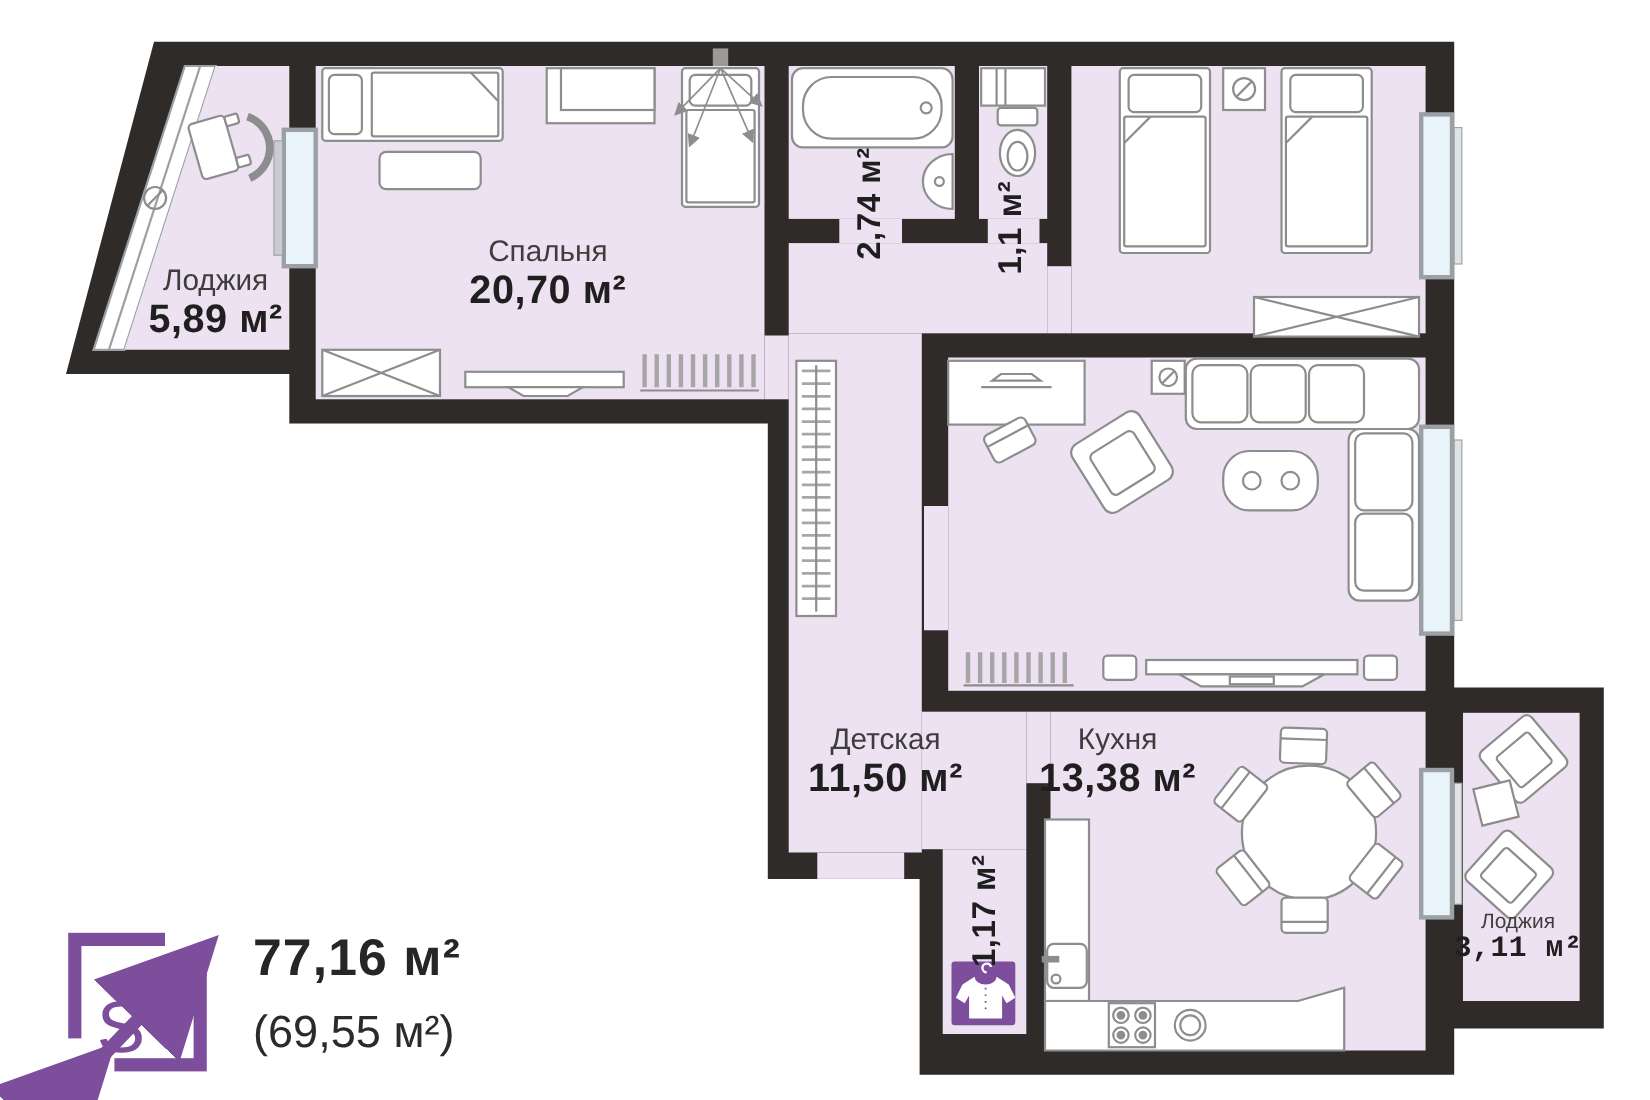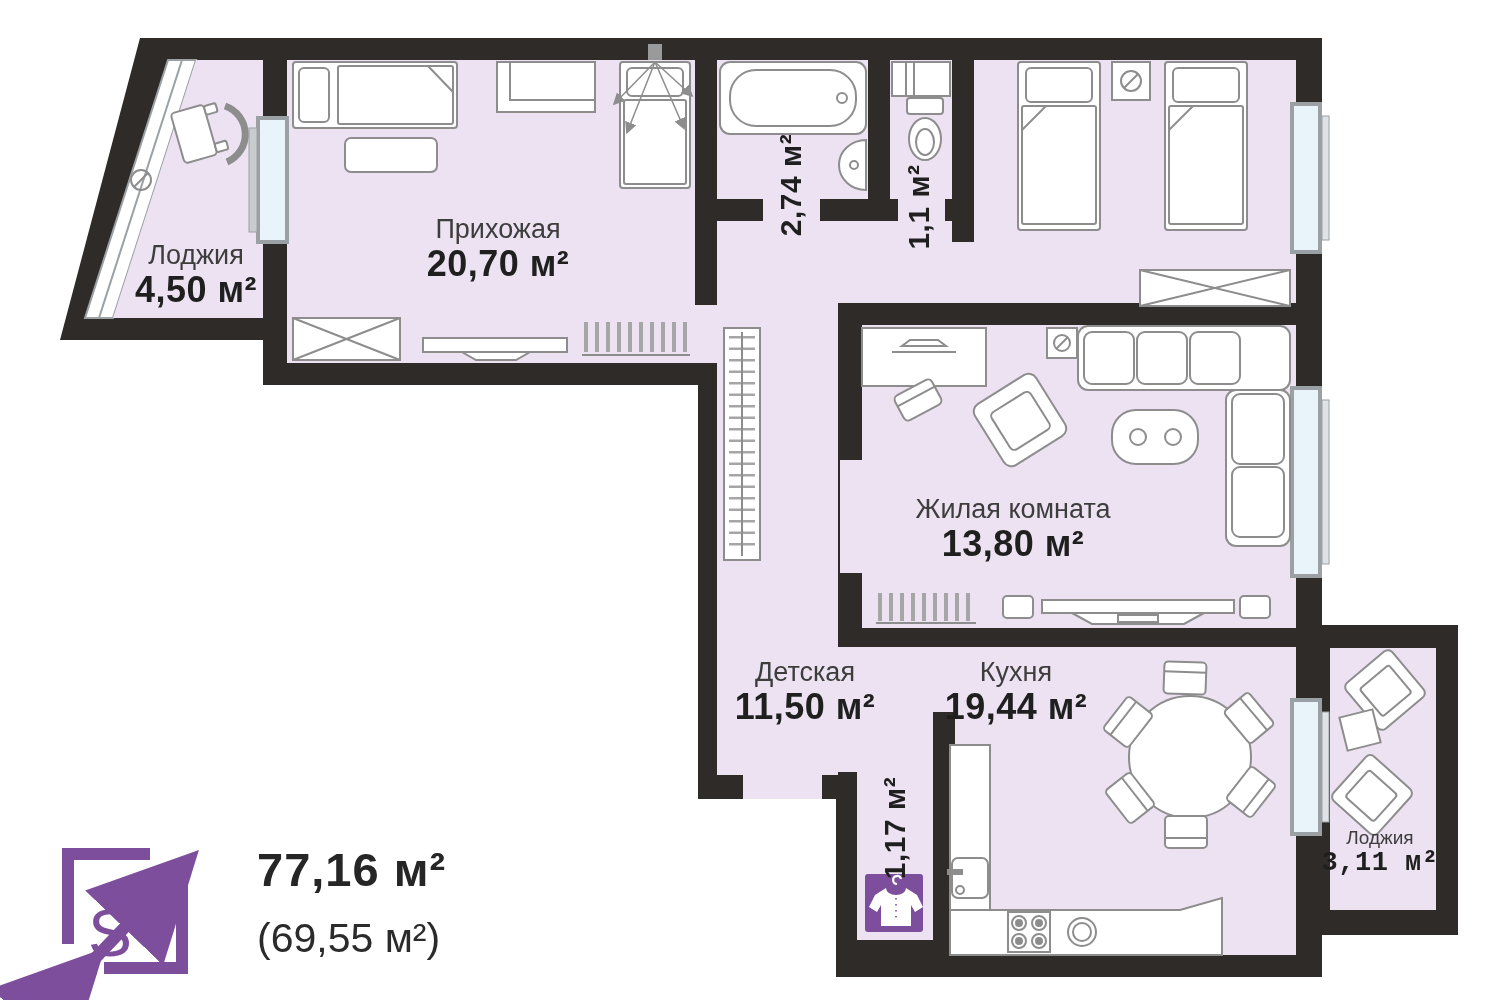--- a/index.html
+++ b/index.html
@@ -312,7 +312,7 @@
   <span class="ra">4,50 м²</span>
 </div>
 <div class="room-label" style="left:498px;top:249px">
-  <span class="rn">Прихожая</span>
+  <span class="rn">Спальня</span>
   <span class="ra">20,70 м²</span>
 </div>
 <div class="room-label rot" style="left:791px;top:185px">

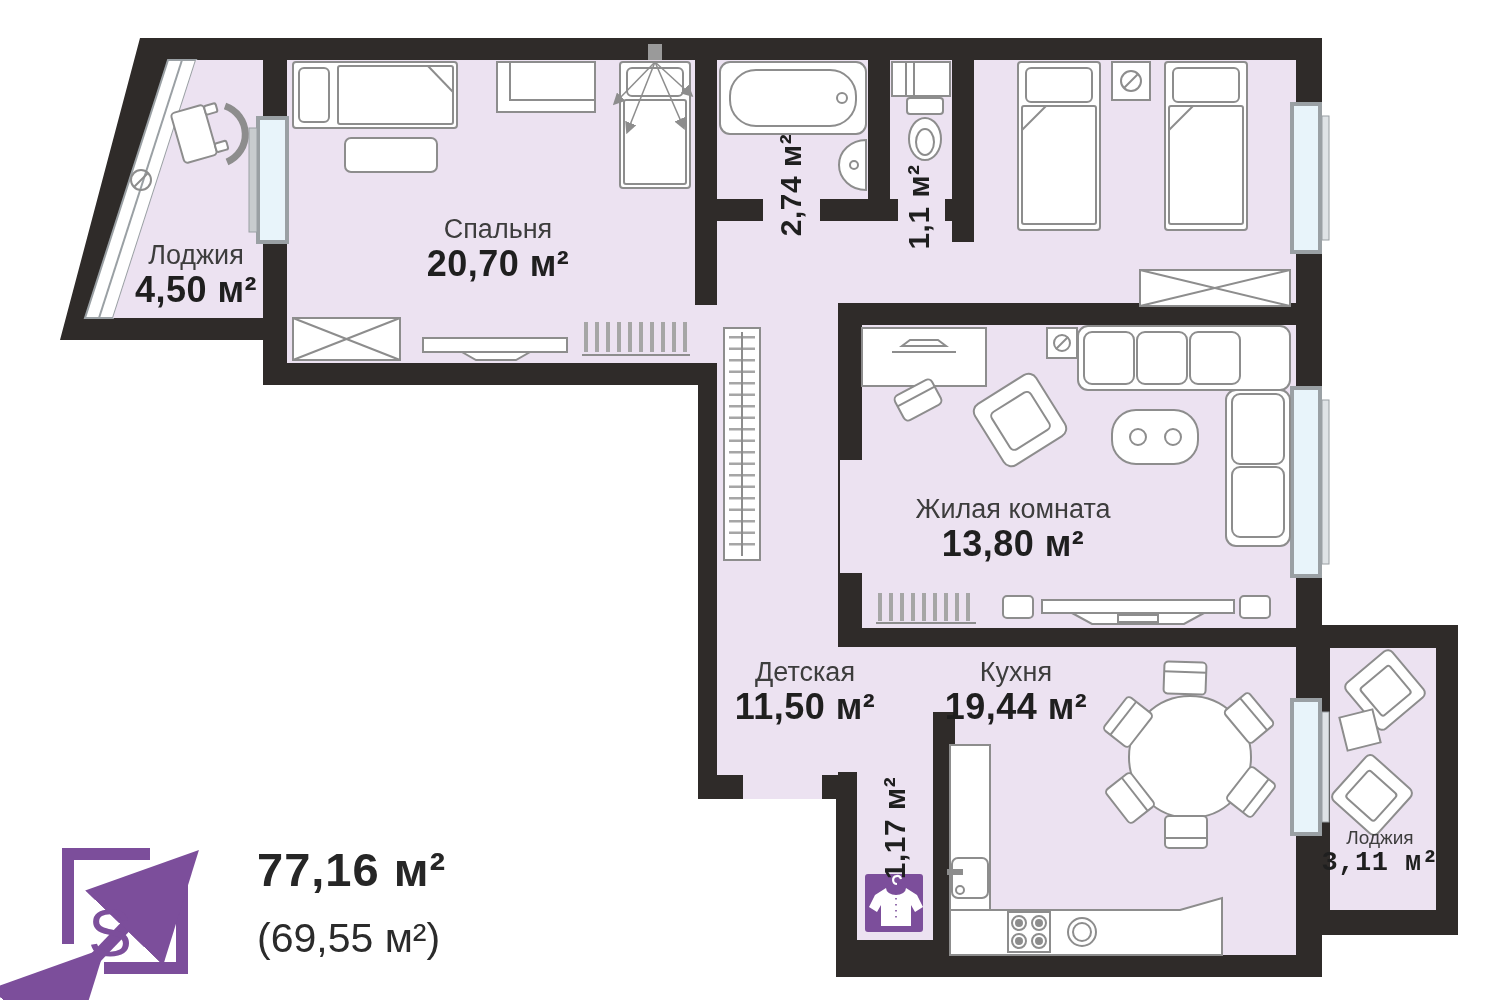--- a/index.html
+++ b/index.html
@@ -309,7 +309,7 @@
 
 <div class="room-label" style="left:196px;top:275px">
   <span class="rn">Лоджия</span>
-  <span class="ra">4,50 м²</span>
+  <span class="ra">5,89 м²</span>
 </div>
 <div class="room-label" style="left:498px;top:249px">
   <span class="rn">Спальня</span>

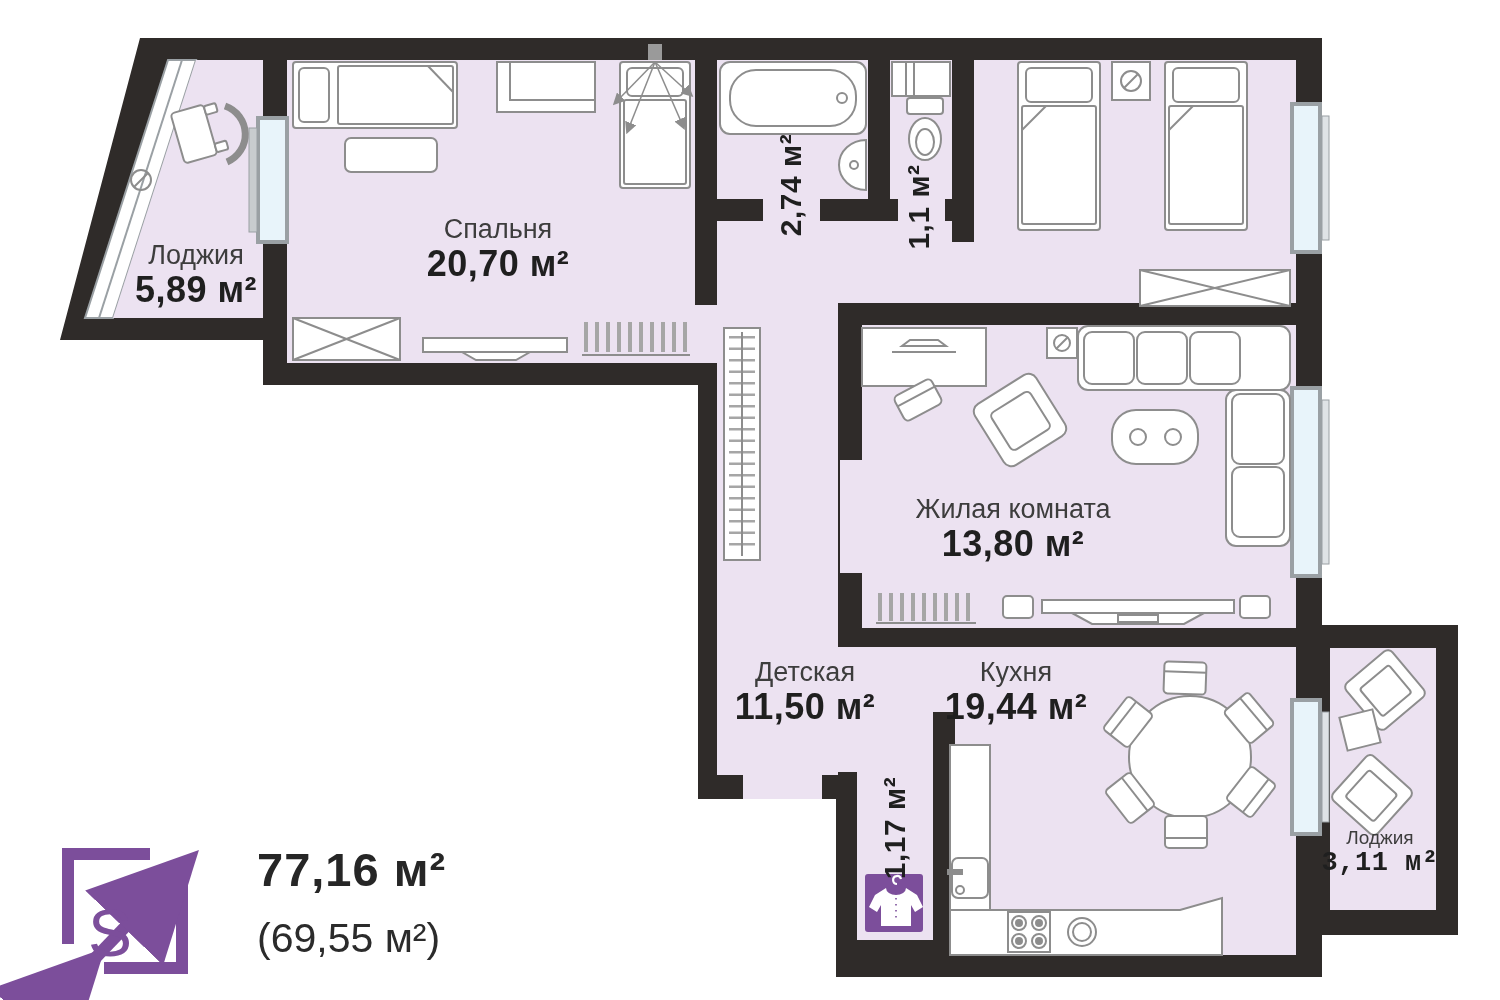--- a/index.html
+++ b/index.html
@@ -321,10 +321,6 @@
 <div class="room-label rot" style="left:919px;top:207px">
   <span class="ra">1,1 м²</span>
 </div>
-<div class="room-label" style="left:1013px;top:529px">
-  <span class="rn">Жилая комната</span>
-  <span class="ra">13,80 м²</span>
-</div>
 <div class="room-label" style="left:805px;top:692px">
   <span class="rn">Детская</span>
   <span class="ra">11,50 м²</span>

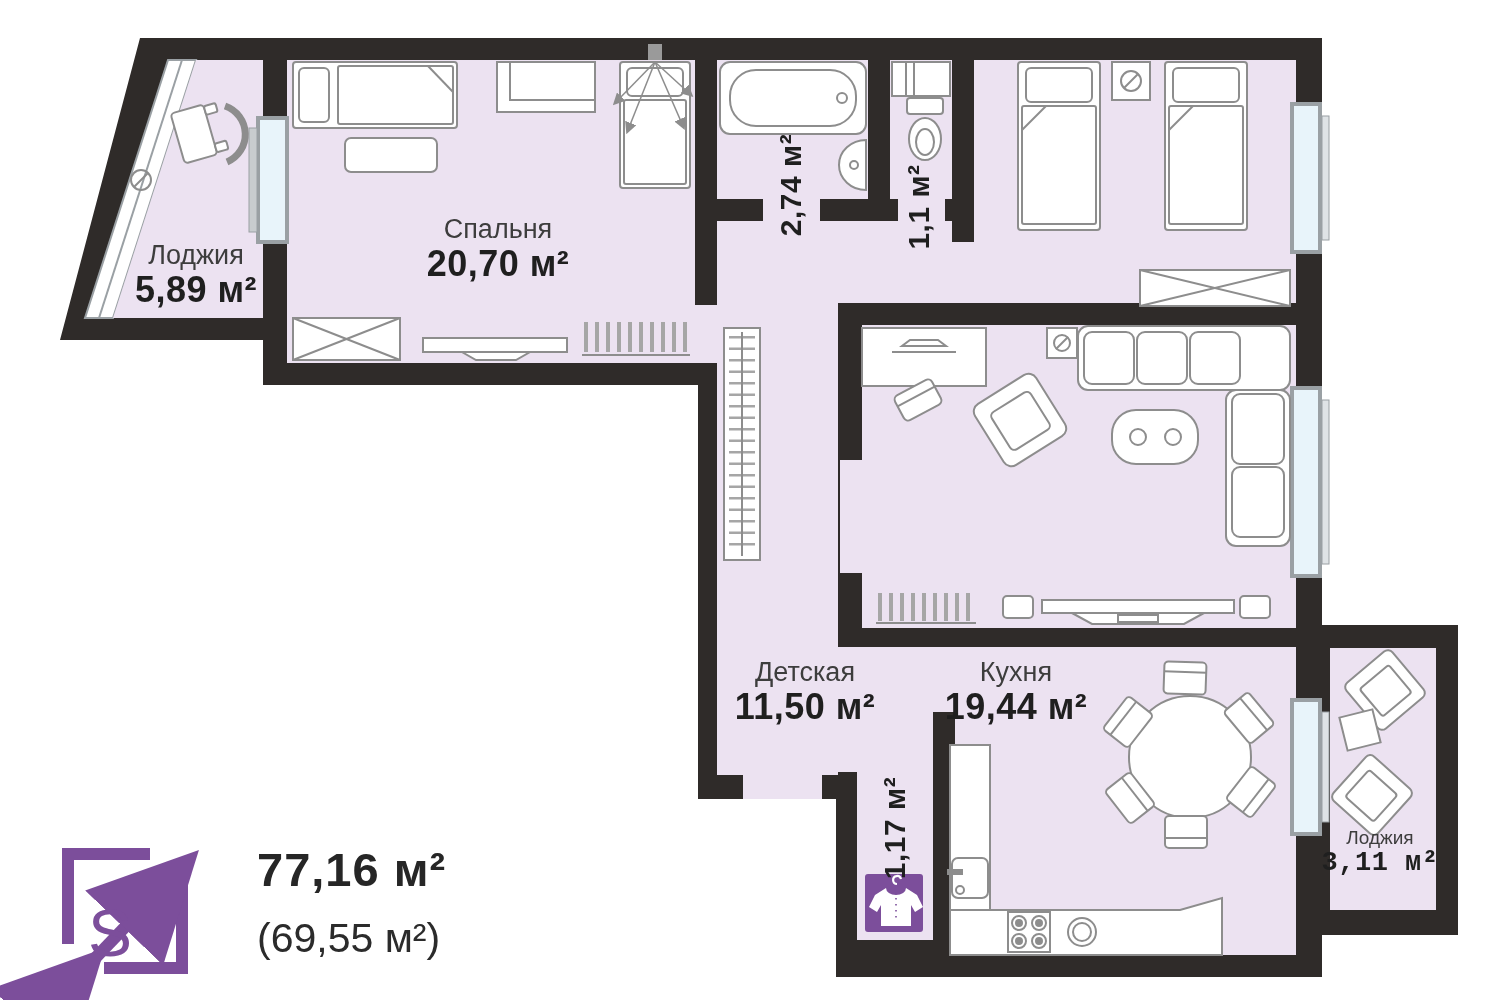--- a/index.html
+++ b/index.html
@@ -327,7 +327,7 @@
 </div>
 <div class="room-label" style="left:1016px;top:692px">
   <span class="rn">Кухня</span>
-  <span class="ra">19,44 м²</span>
+  <span class="ra">13,38 м²</span>
 </div>
 <div class="room-label rot" style="left:895px;top:828px">
   <span class="ra">1,17 м²</span>

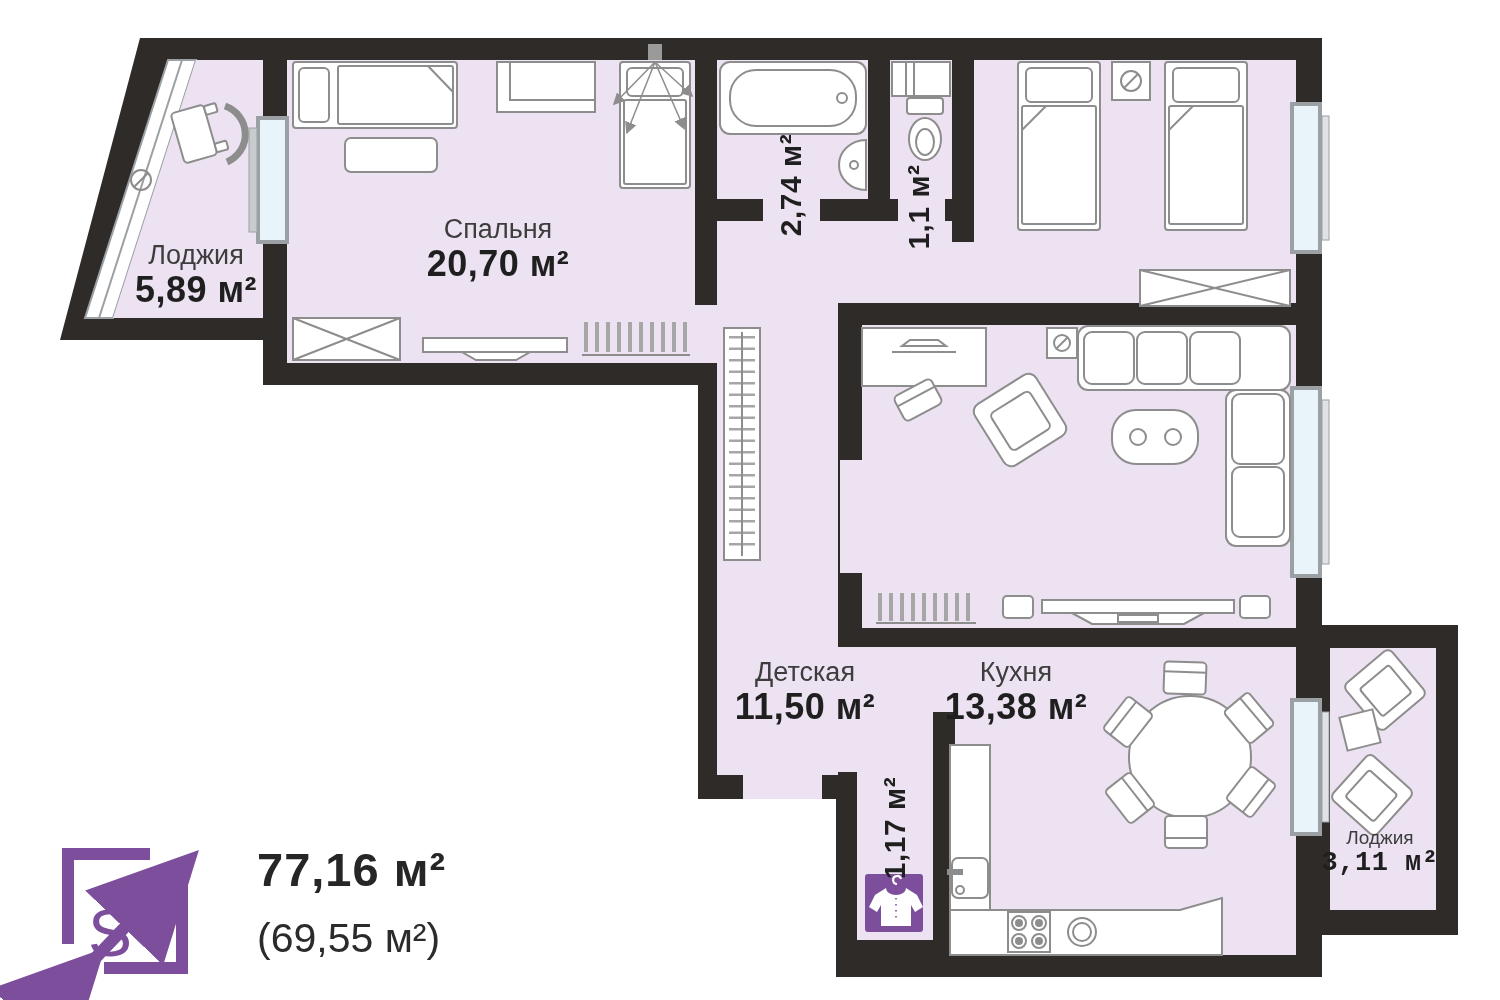--- a/index.html
+++ b/index.html
@@ -14,7 +14,7 @@
   .room-label.small .ra{font-size:27px;font-family:Liberation Mono, monospace;}
   .room-label.rot{transform:translate(-50%,-50%) rotate(-90deg);}
   .room-label.rot .ra{font-size:30px;}
-  .summary{position:absolute;left:58px;top:834px;display:flex;align-items:flex-start;gap:27px;}
+  .summary{position:absolute;left:58px;top:834px;display:flex;align-items:flex-start;}
   .summary-text{margin-left:22px;margin-top:8px;}
   .total-area{font-size:47px;font-weight:bold;color:#262626;letter-spacing:1px;}
   .living-area{font-size:41px;color:#2b2b2b;margin-top:18px;}

